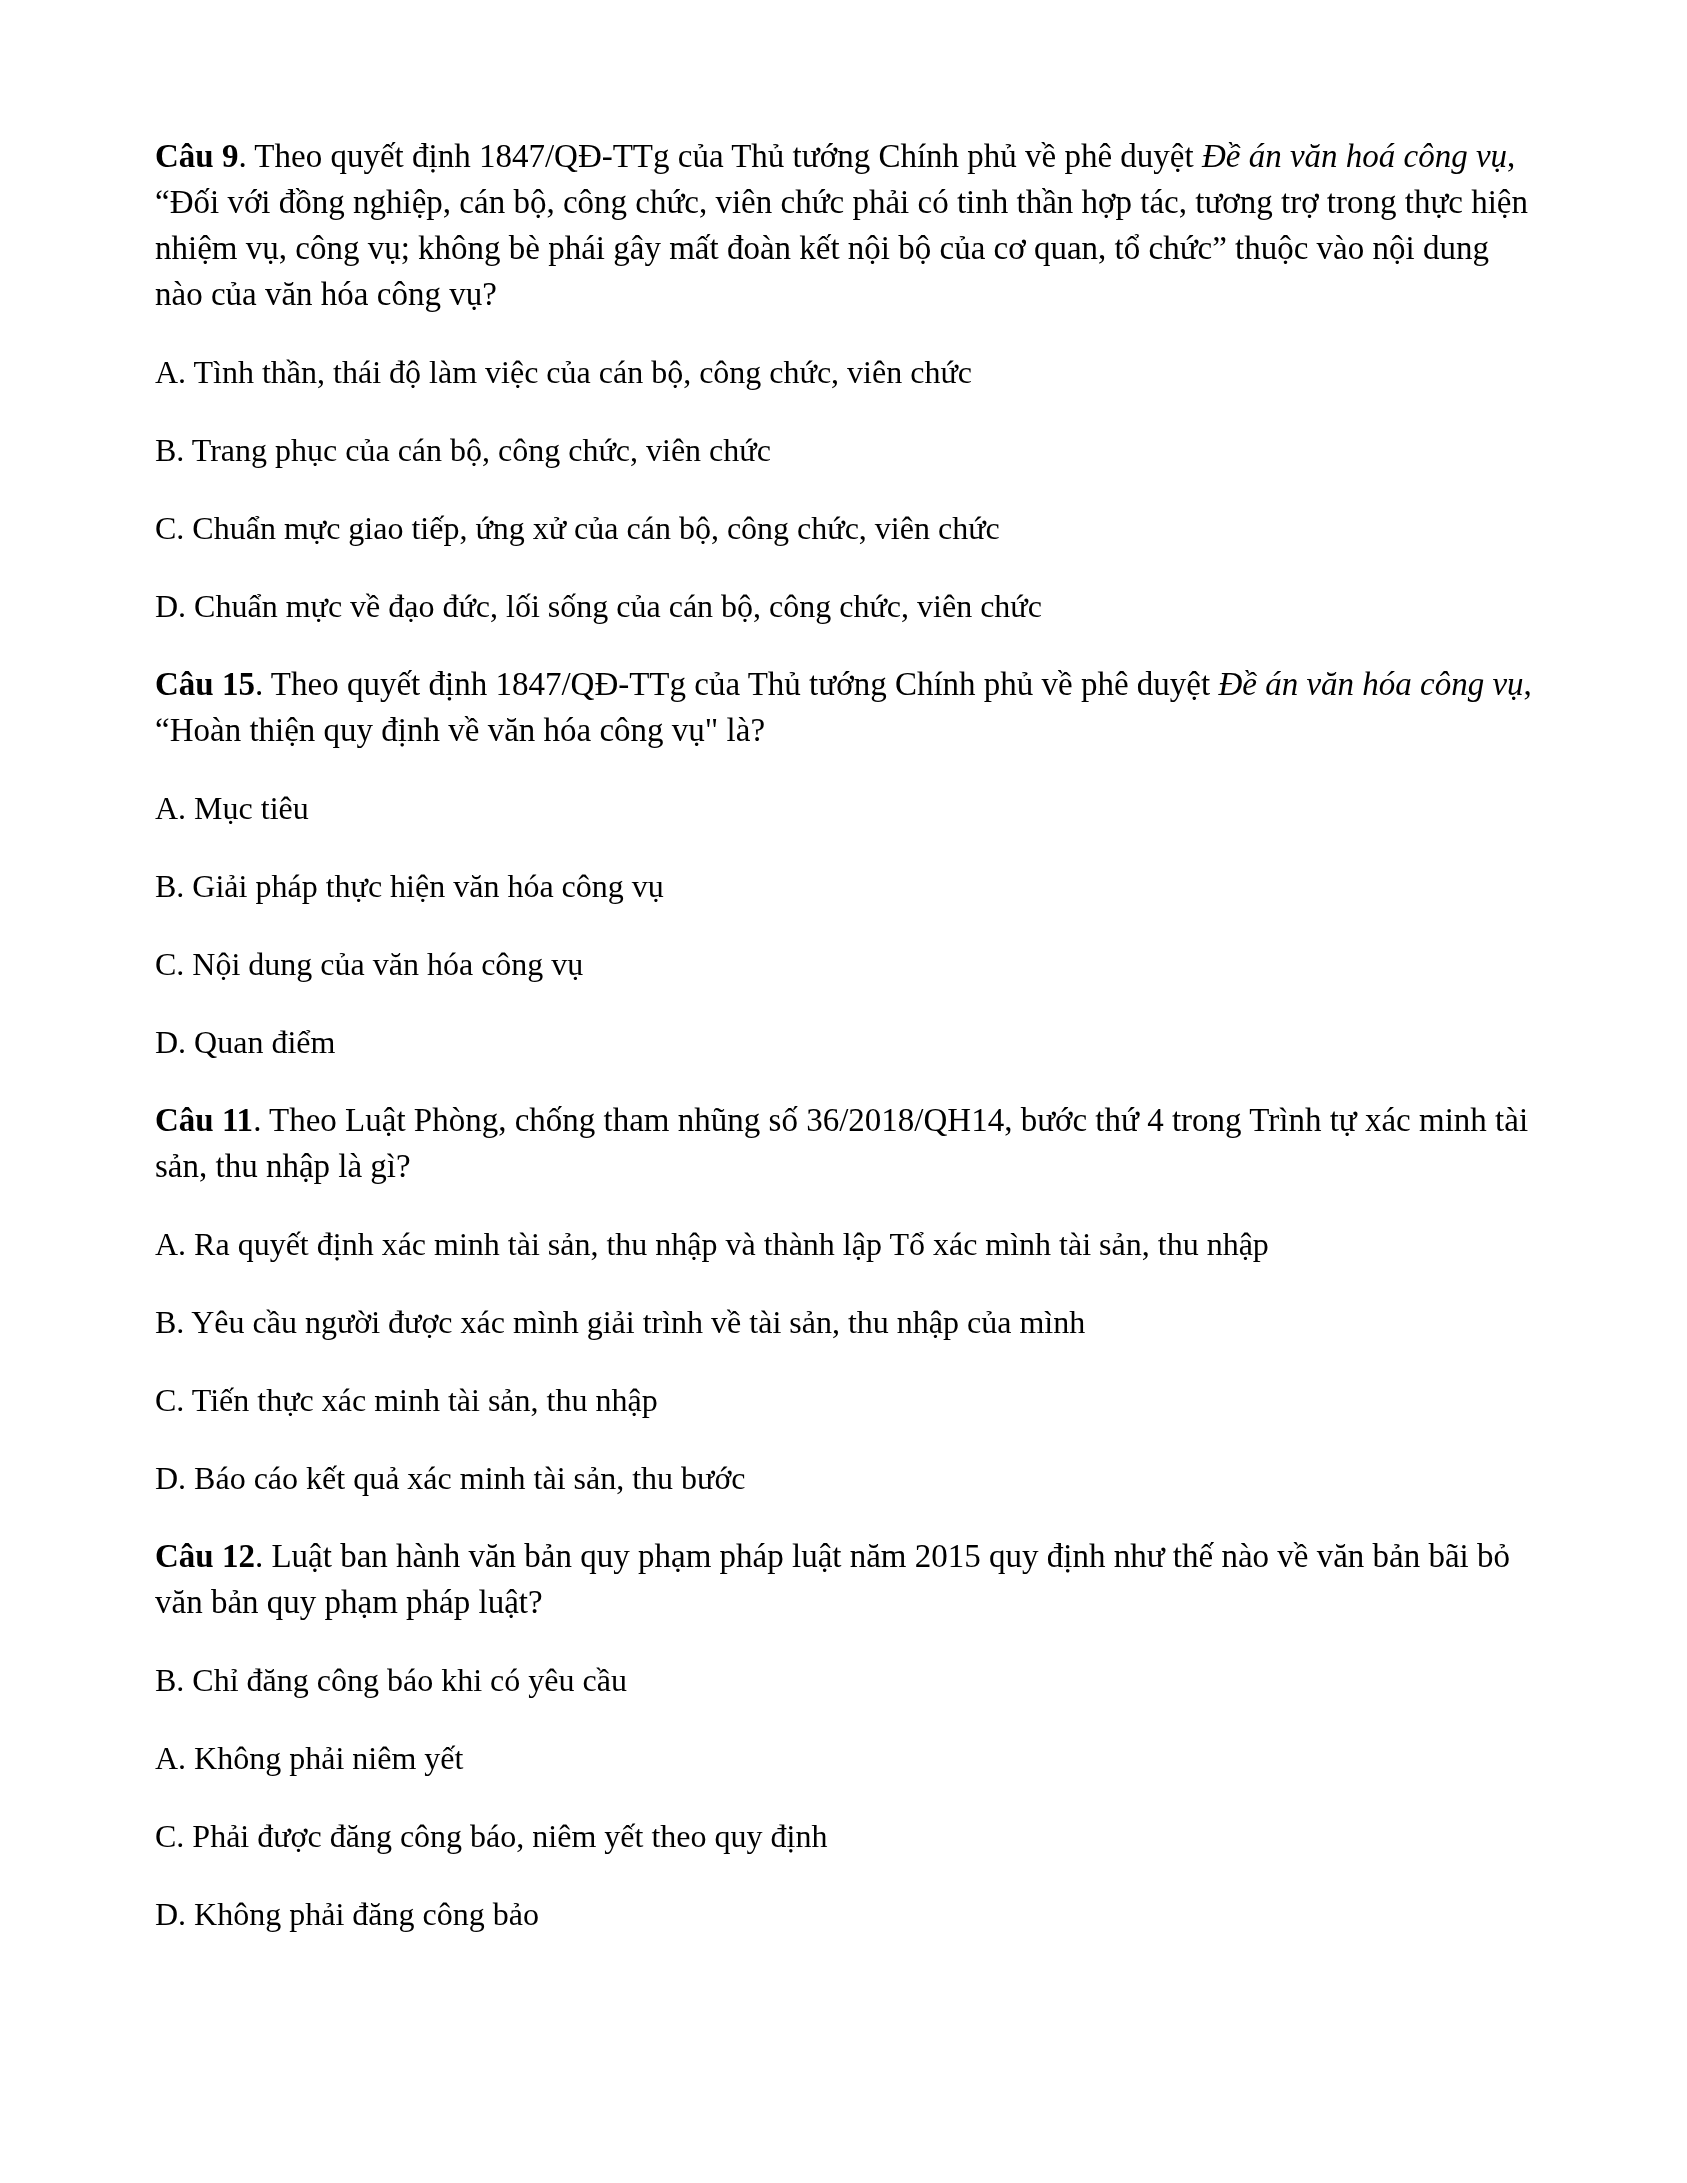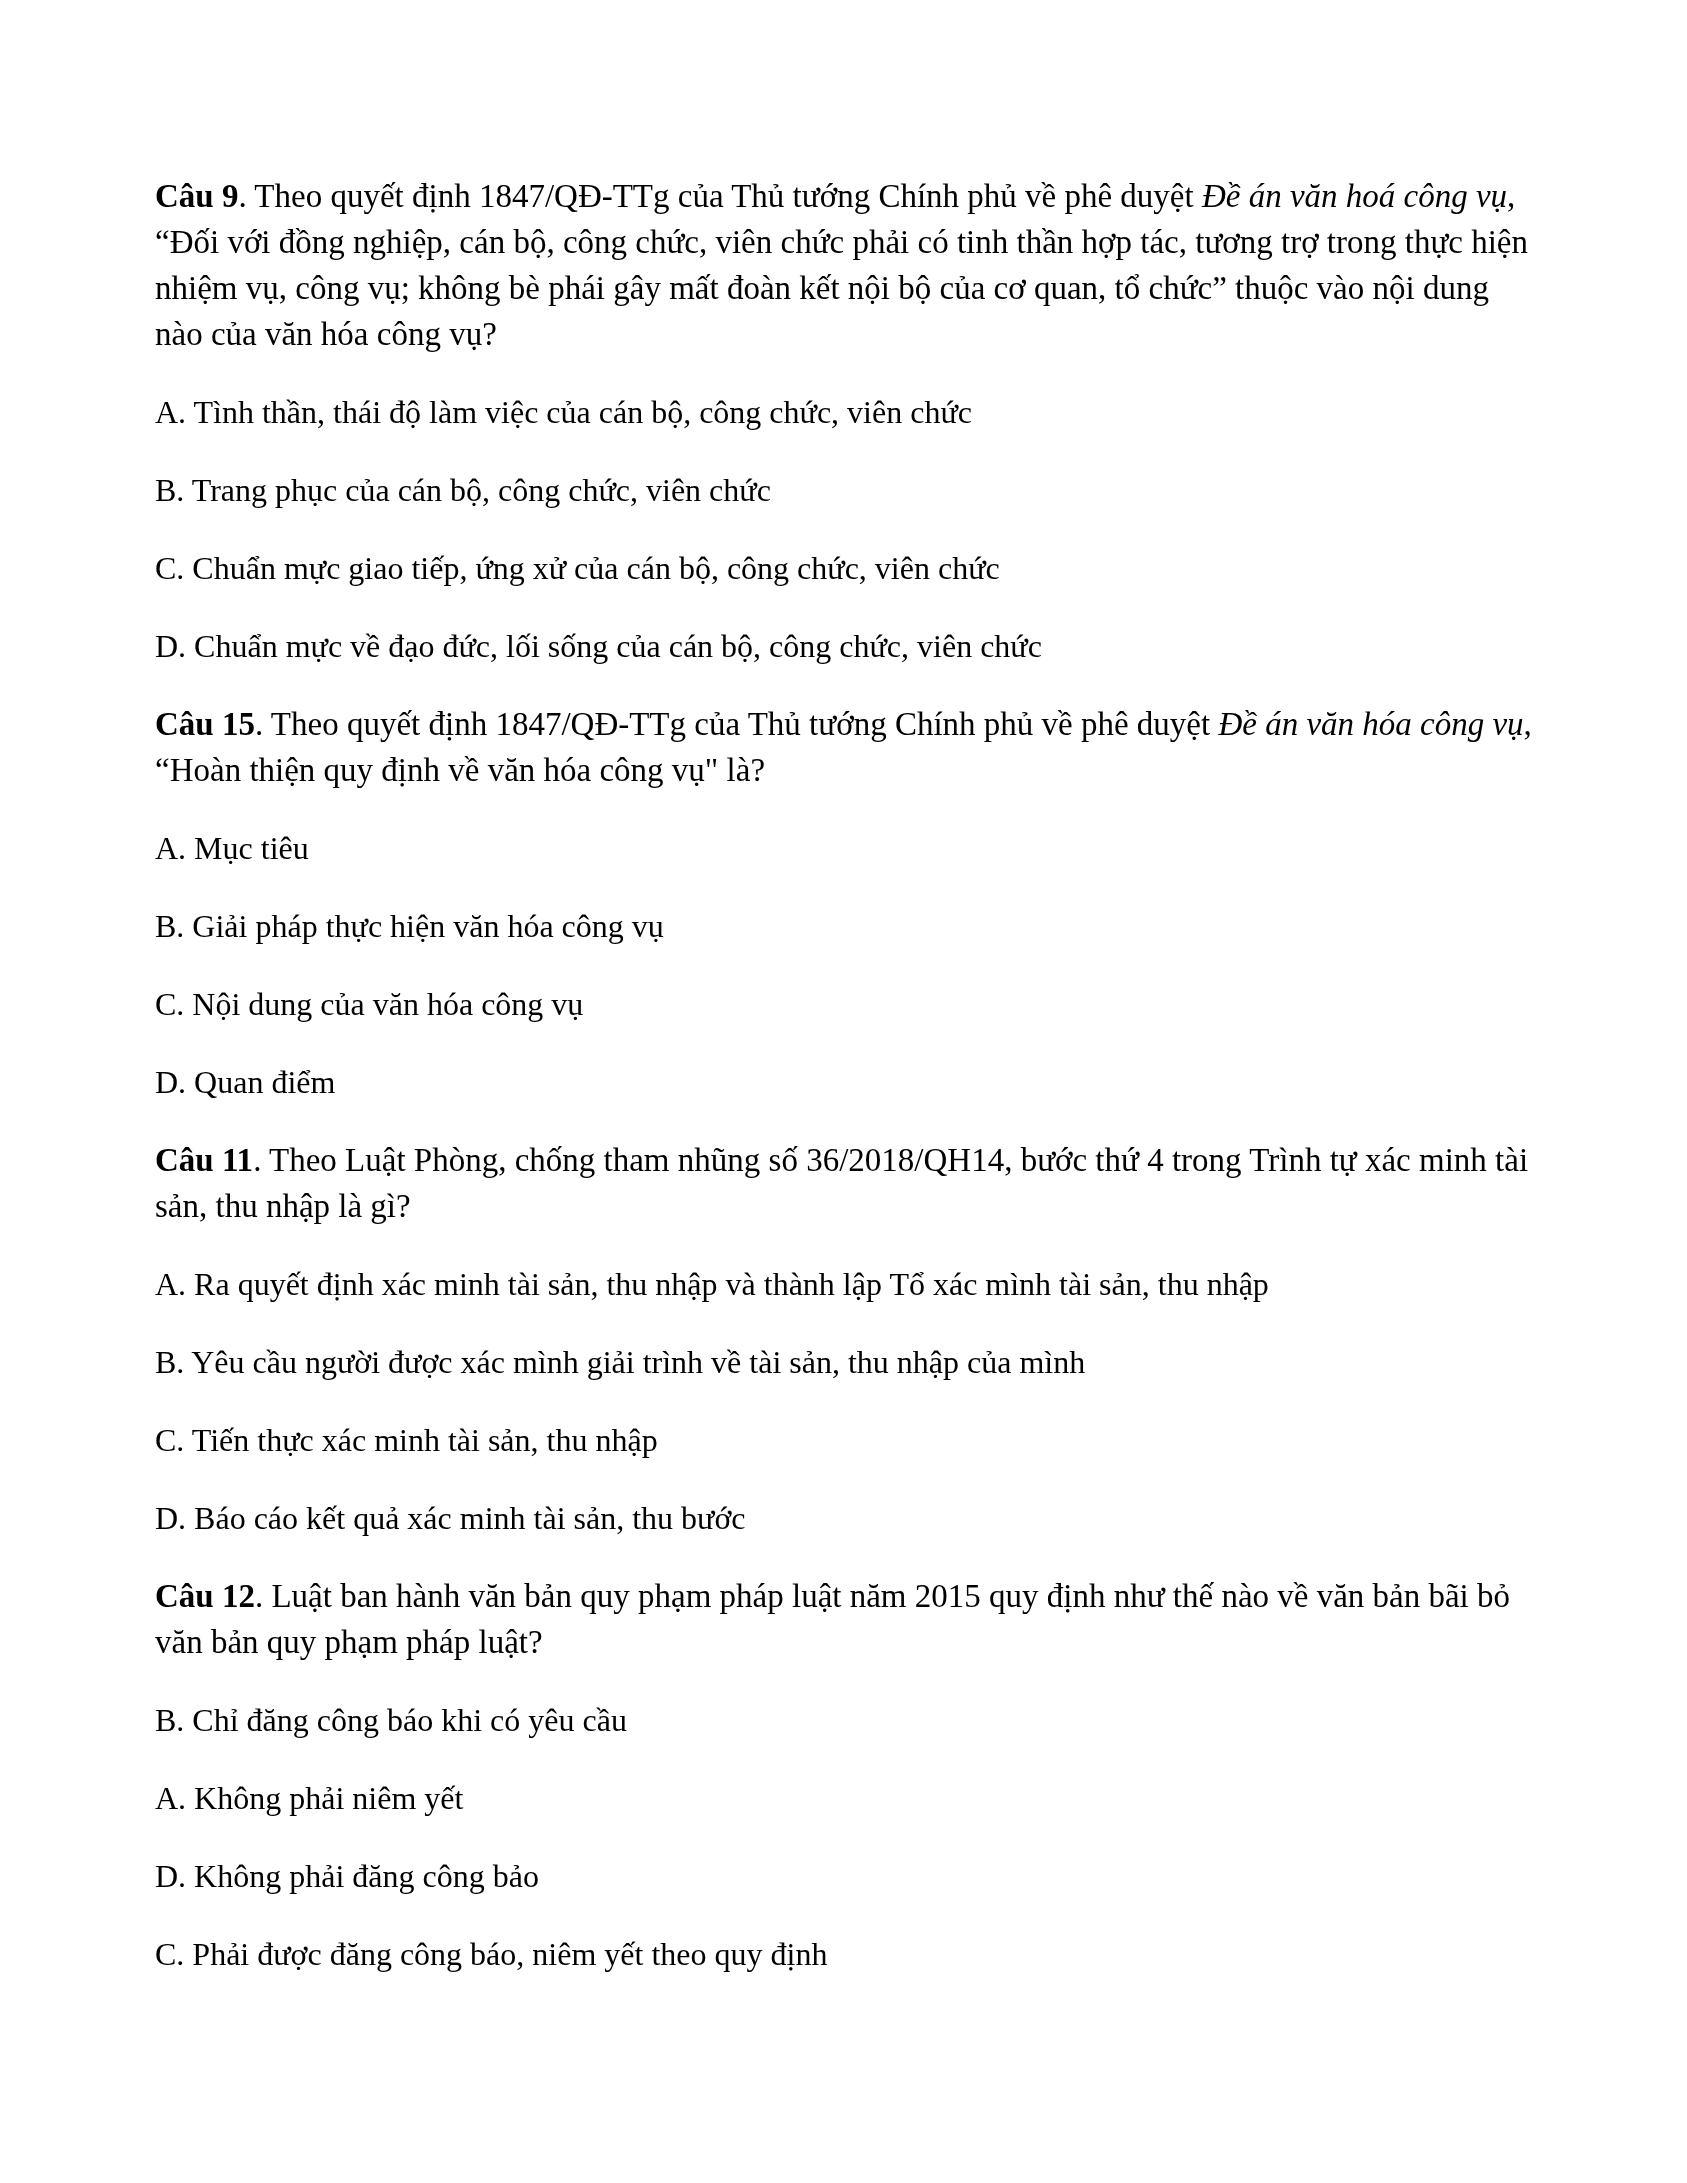--- a/index.html
+++ b/index.html
@@ -18,7 +18,6 @@
     height: 1714px;
     background: #ffffff;
     padding: 133px 153px 0 155px;
-    margin-top: 40px;
   }
   .question-block {
     margin: 0;

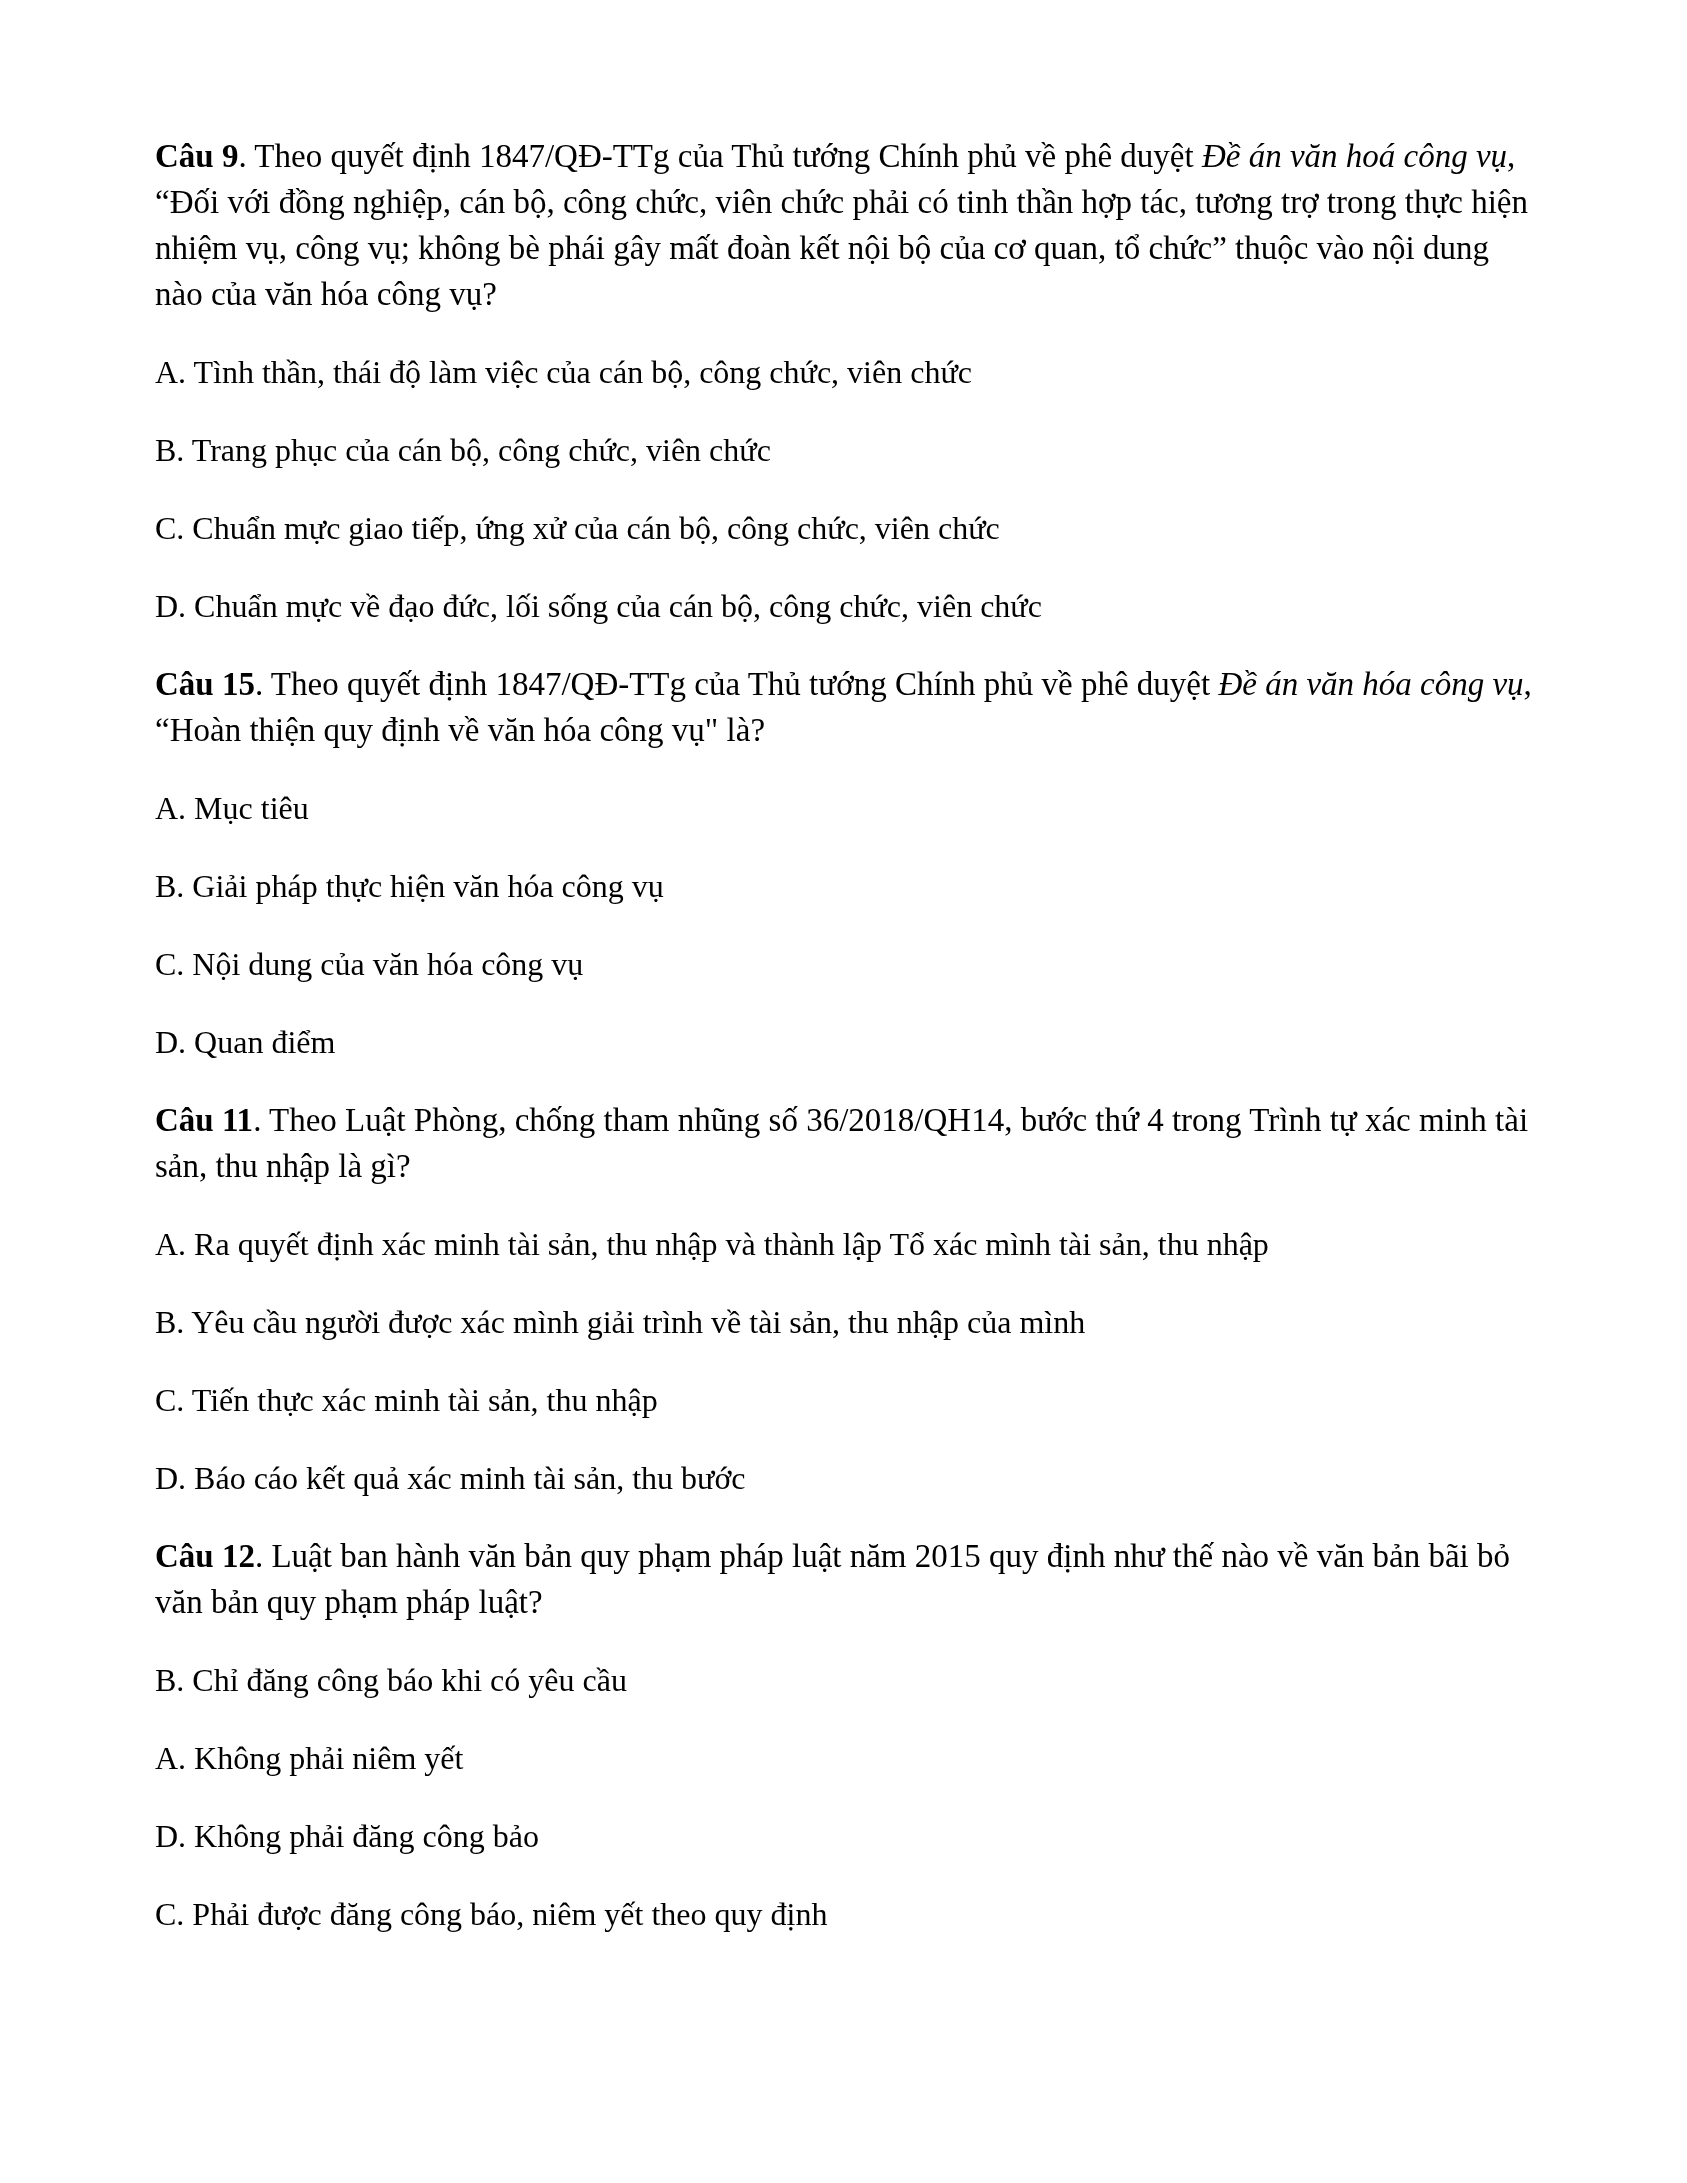--- a/index.html
+++ b/index.html
@@ -70,8 +70,8 @@
     <p class="q-text"><b>Câu 12</b><span>. Luật ban hành văn bản quy phạm pháp luật năm 2015 quy định như thế nào về văn bản bãi bỏ văn bản quy phạm pháp luật?</span><i></i><span></span></p>
     <p class="option">B. Chỉ đăng công báo khi có yêu cầu</p>
     <p class="option">A. Không phải niêm yết</p>
+    <p class="option">C. Phải được đăng công báo, niêm yết theo quy định</p>
     <p class="option">D. Không phải đăng công bảo</p>
-    <p class="option">C. Phải được đăng công báo, niêm yết theo quy định</p>
   </div>
 
 </div>

